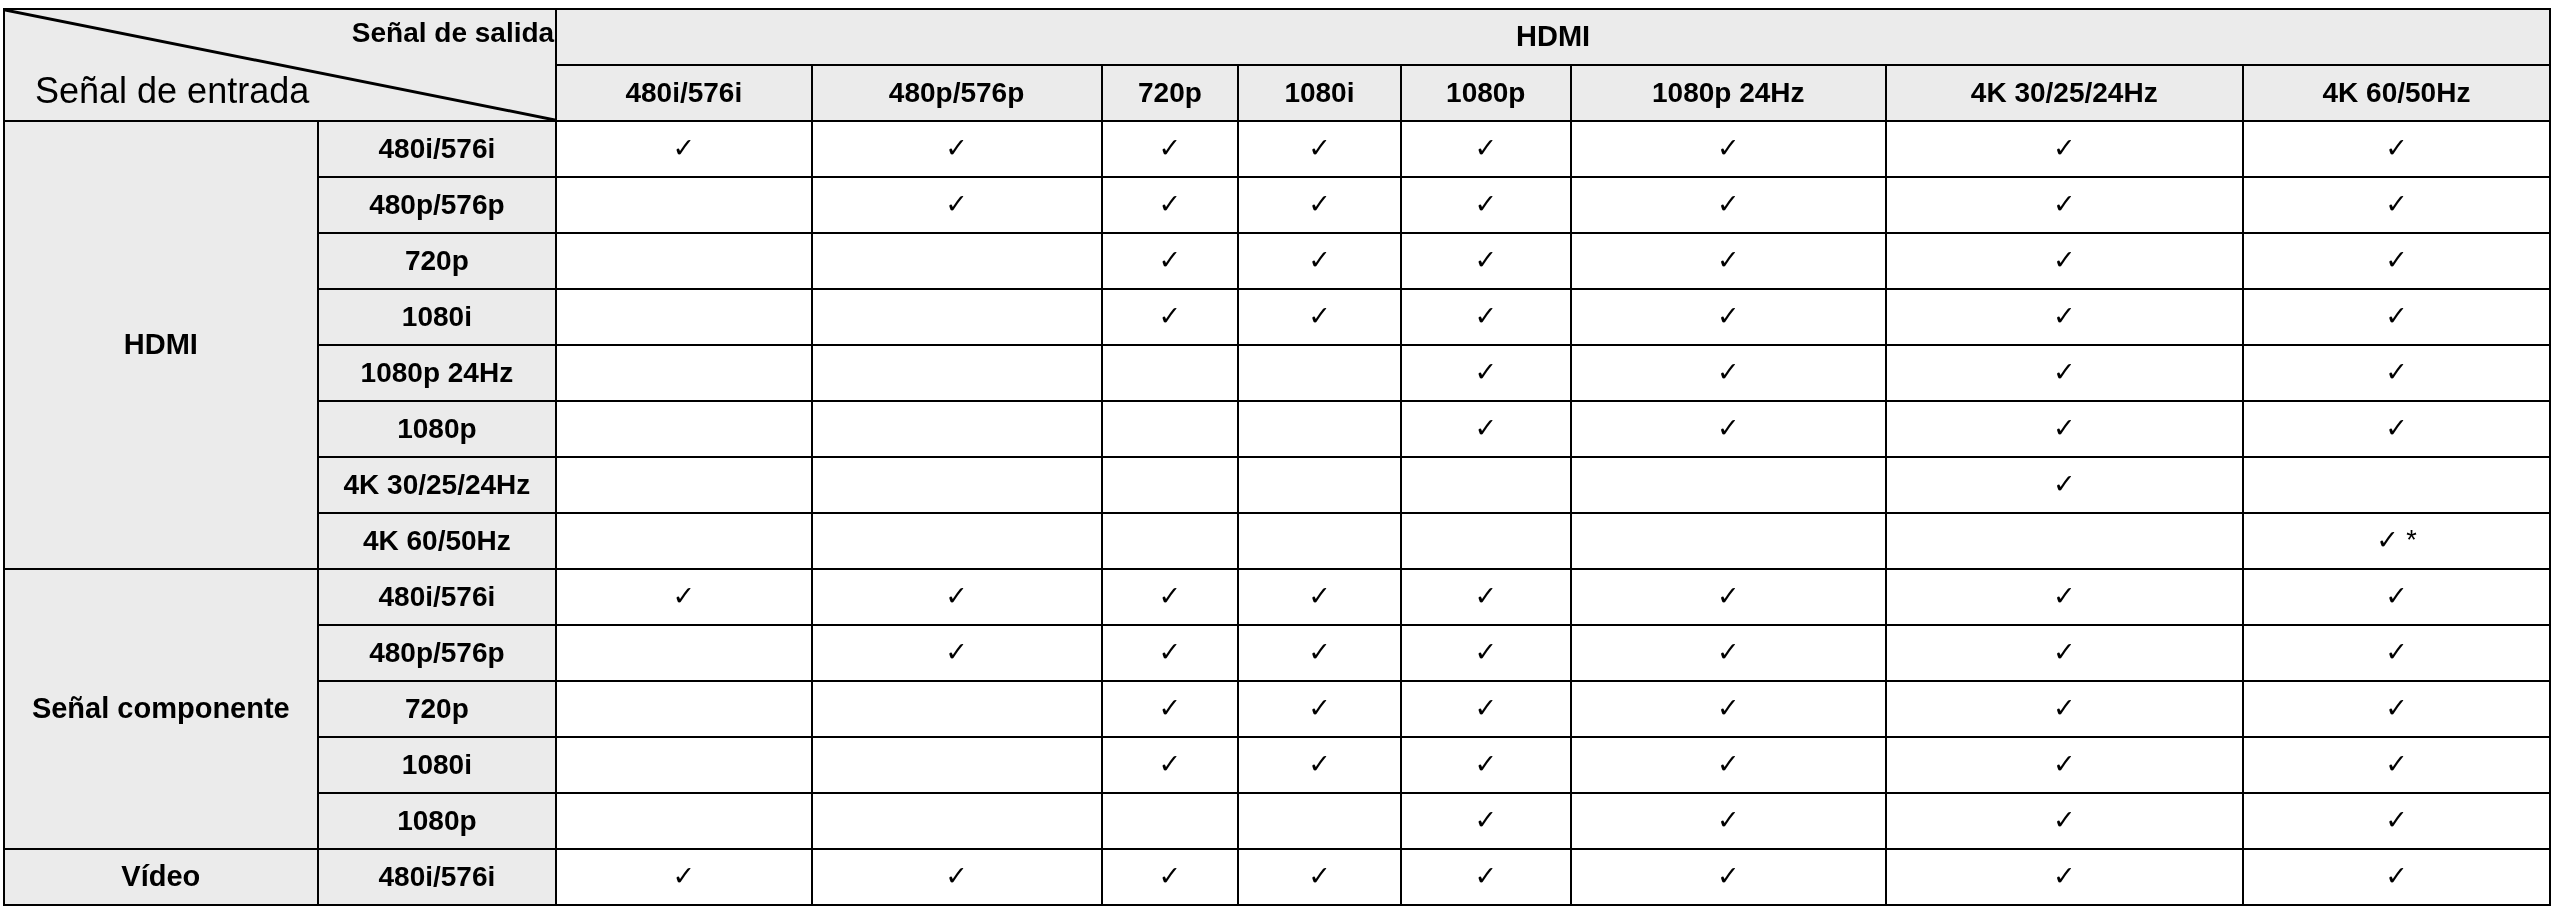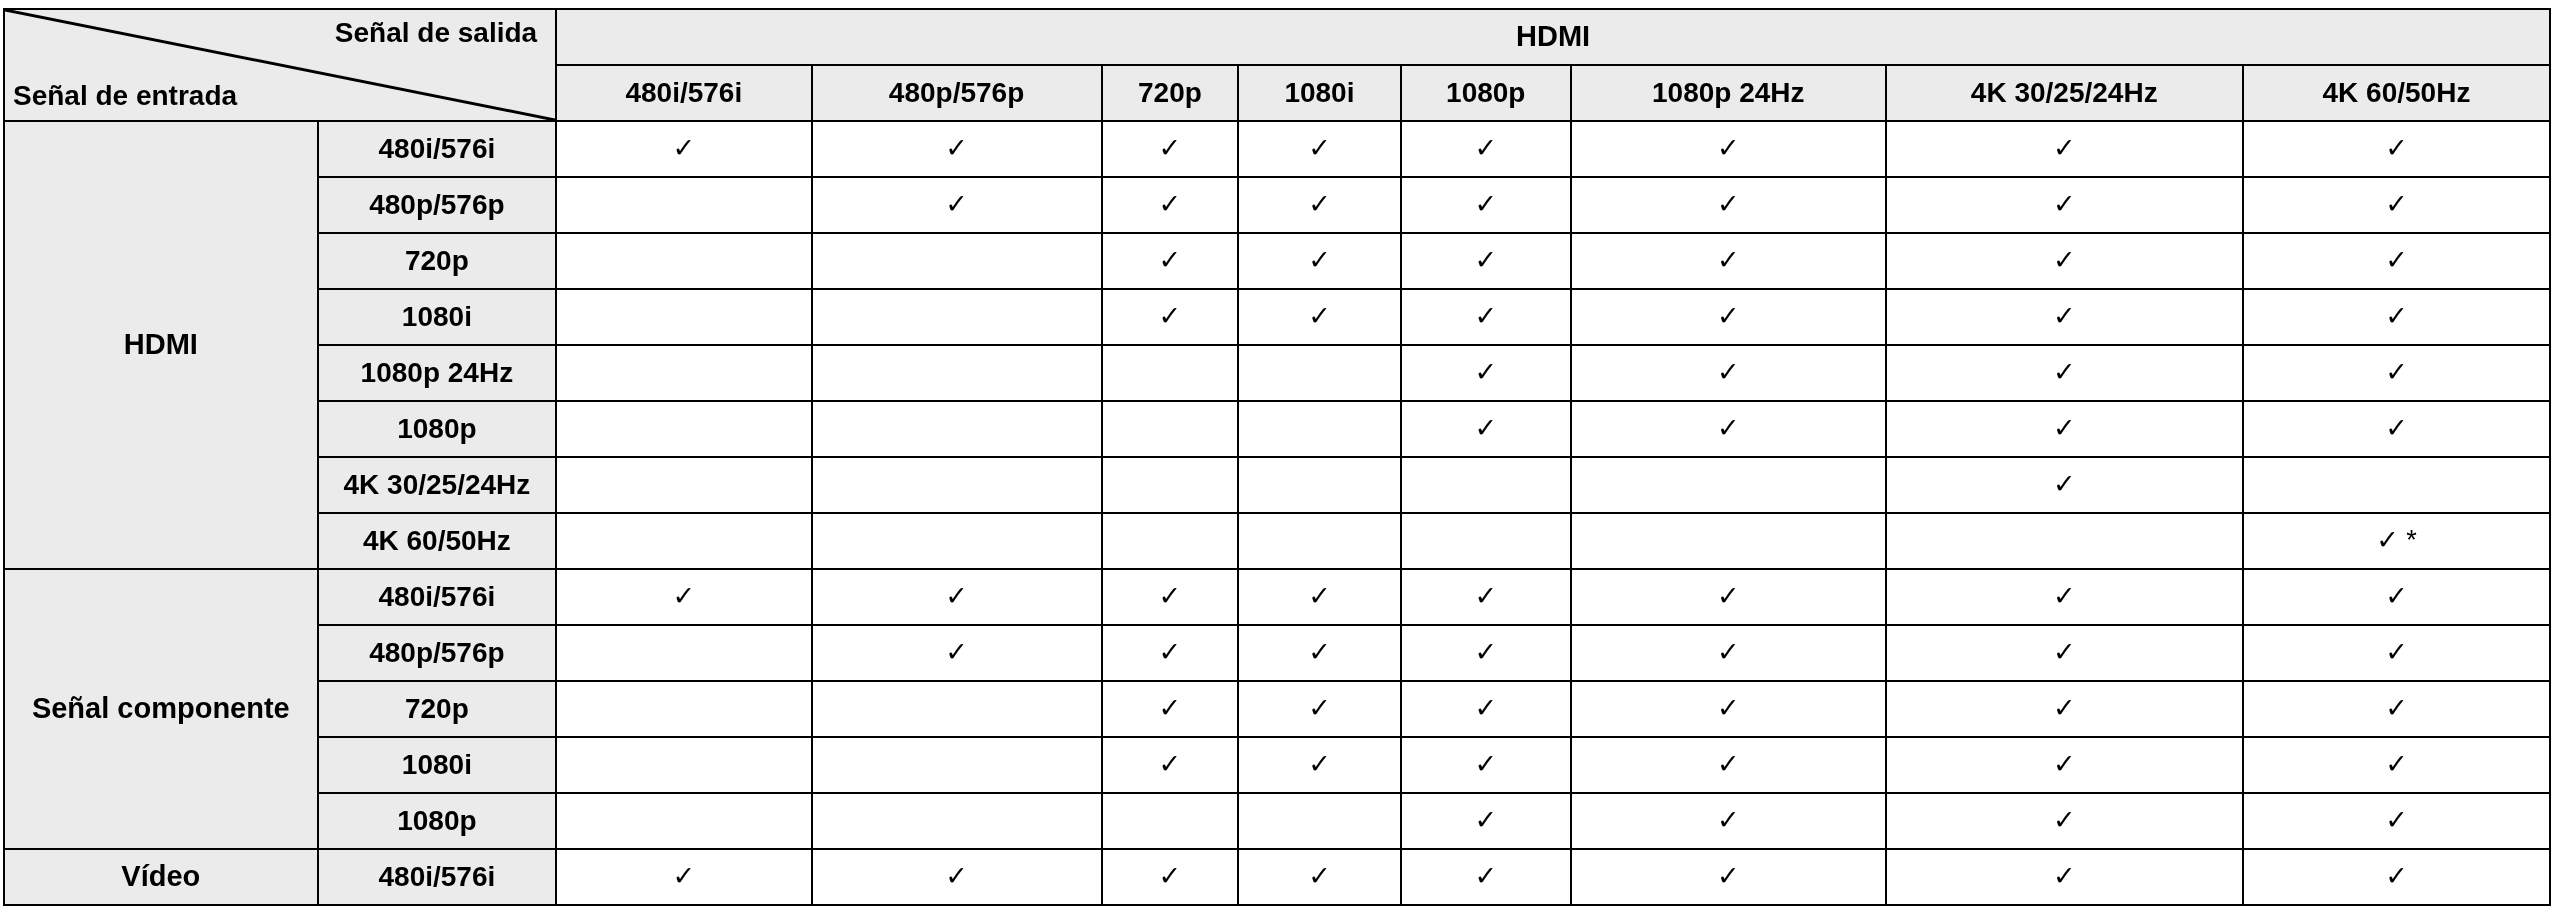--- a/index.html
+++ b/index.html
@@ -51,7 +51,7 @@
   }
   .corner .out-label {
     position: absolute;
-    right: 18px;
+    right: 1px;
     top: 7.6px;
     font-weight: bold;
     font-size: 28px;

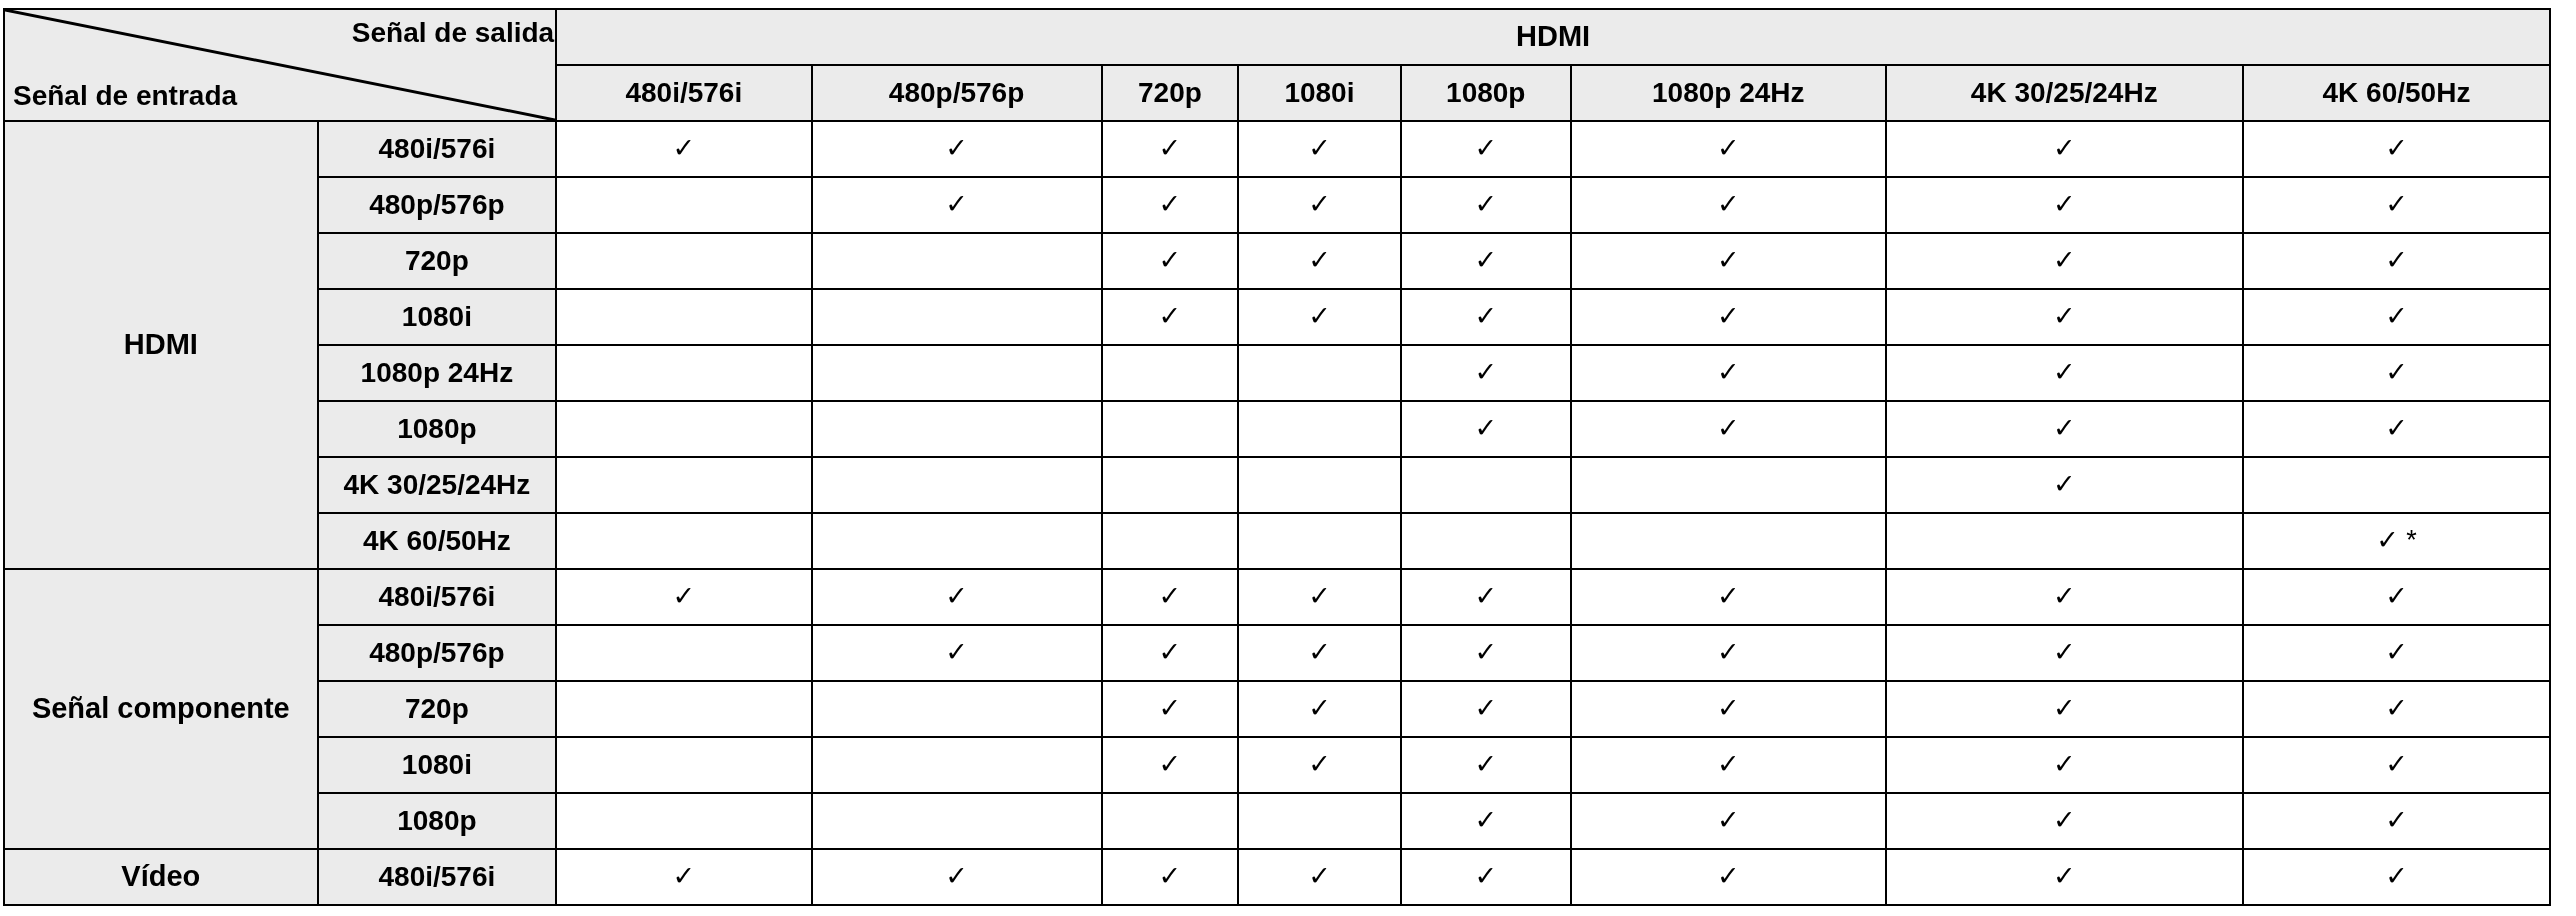--- a/index.html
+++ b/index.html
@@ -59,10 +59,10 @@
   }
   .corner .in-label {
     position: absolute;
-    left: 8px;
+    left: 30px;
     bottom: 7.6px;
-    font-weight: bold;
-    font-size: 28px;
+    font-weight: normal;
+    font-size: 36px;
     white-space: nowrap;
   }
   .out-group {

